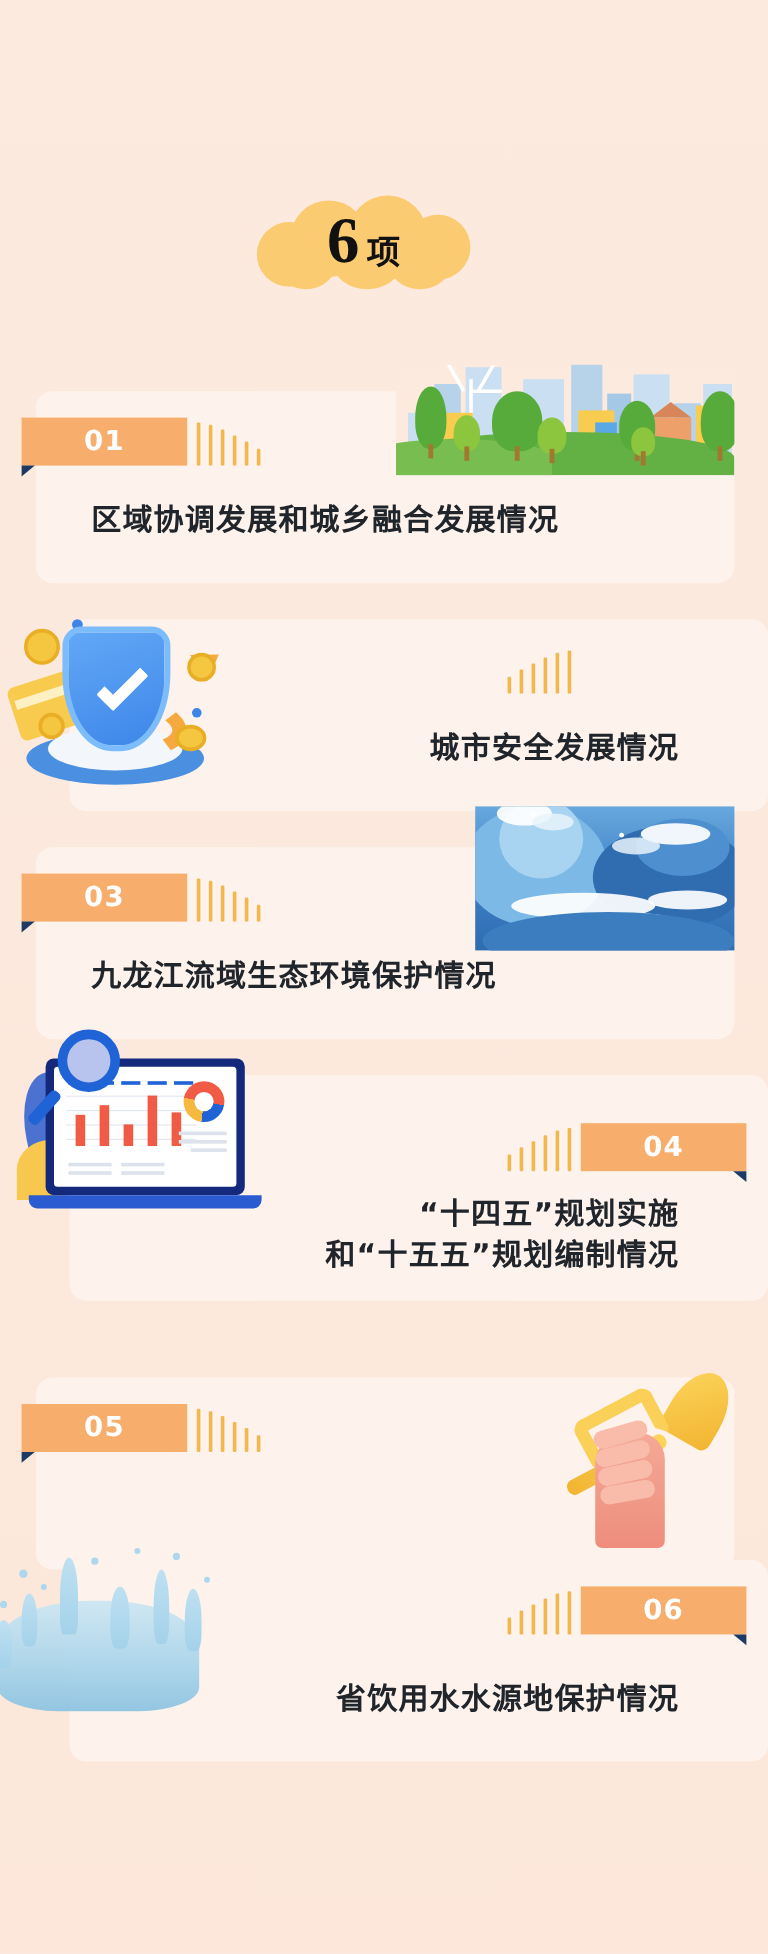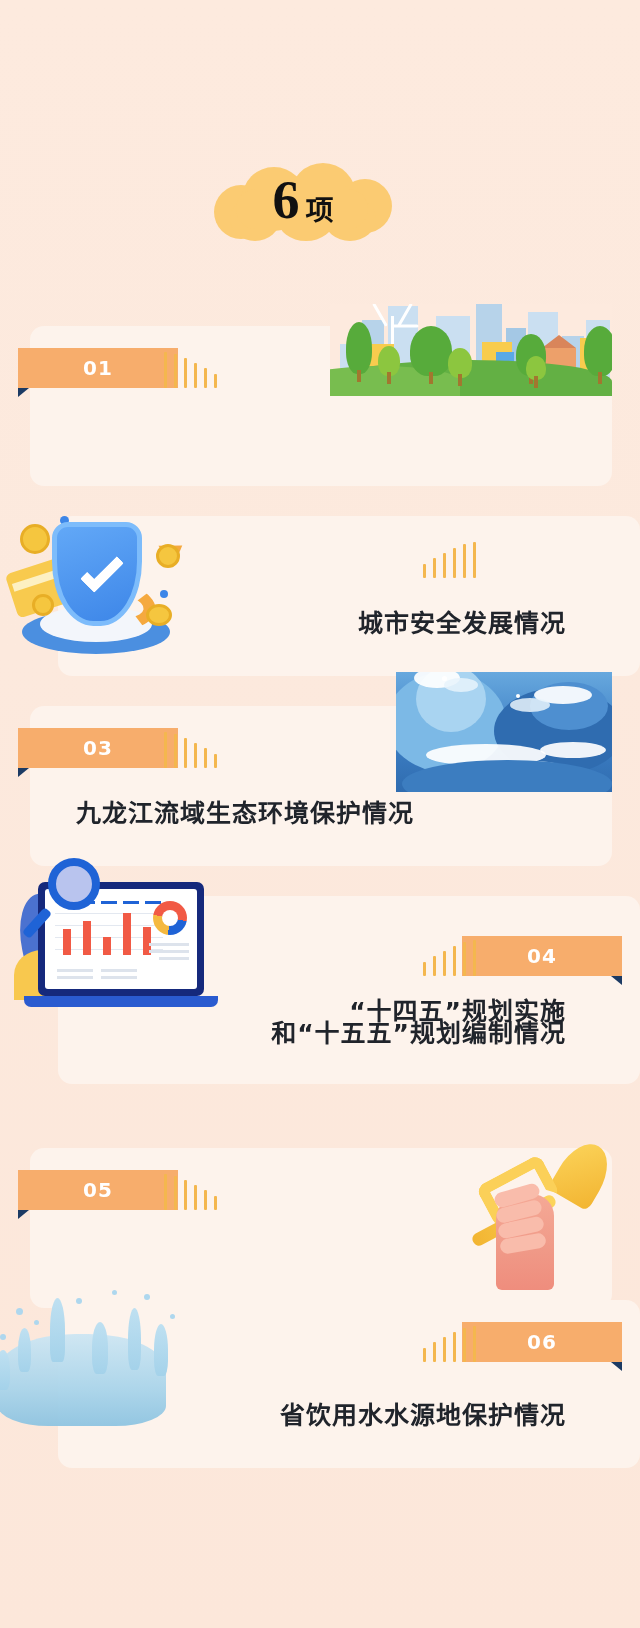--- a/index.html
+++ b/index.html
@@ -147,11 +147,11 @@
   
   .numtab {
     position: absolute;
-    width: 160px;
+    width: 138px;
     height: 40px;
     background: #f7ad6c;
     color: #ffffff;
-    font-size: 20px;
+    font-size: 23px;
     font-weight: bold;
     letter-spacing: 1px;
     display: flex;

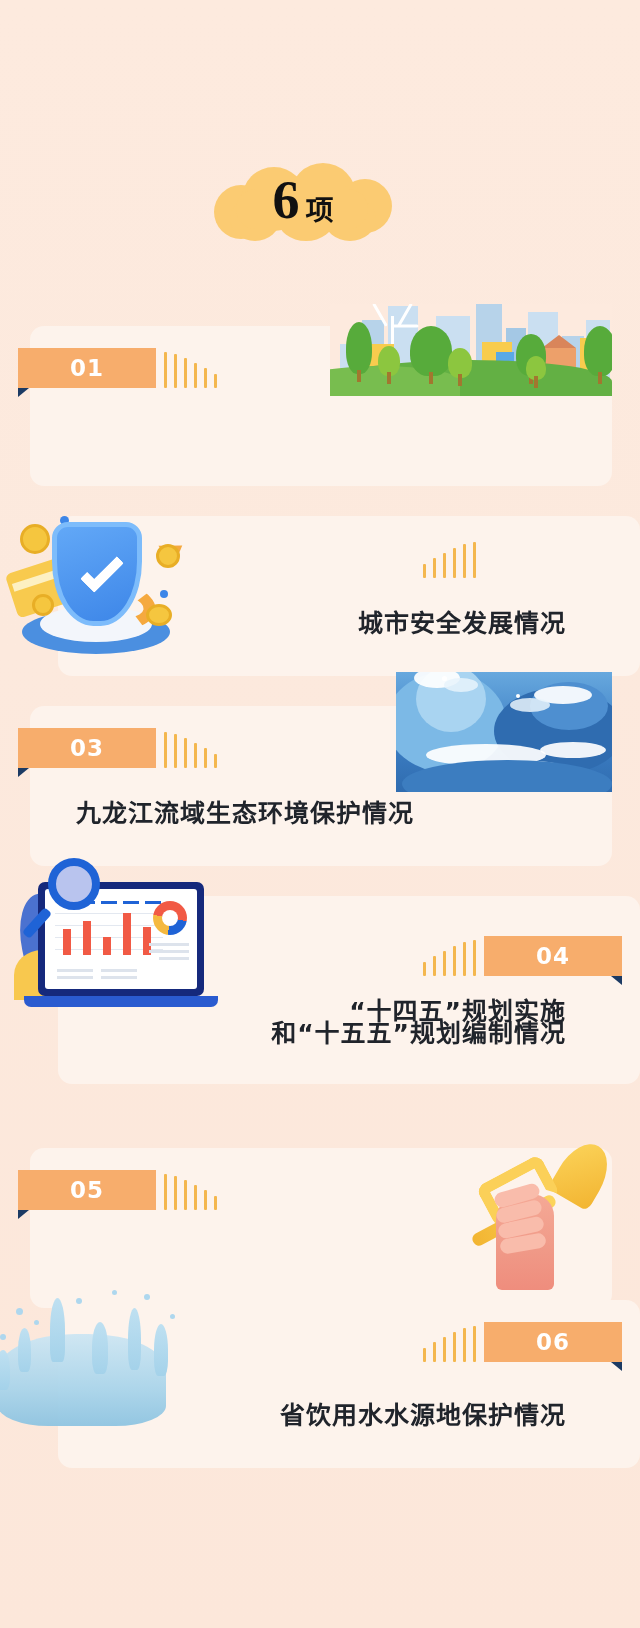--- a/index.html
+++ b/index.html
@@ -453,6 +453,7 @@
         <span style="height:14px"></span>
     </div>
 
+    <div class="caption l" style="top:92px">区域协调发展和城乡融合发展情况</div>
   </div>
 
   <div class="item" style="top:516px;height:164px">

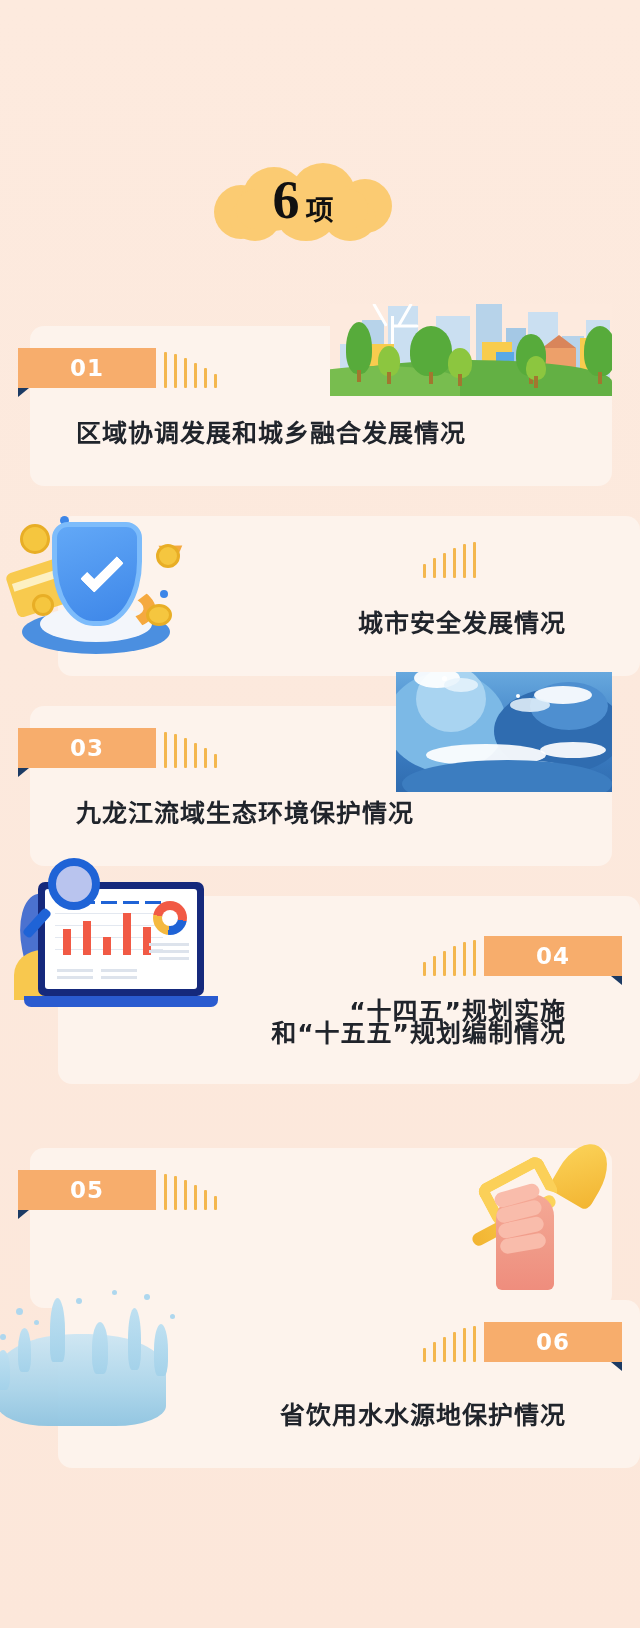--- a/index.html
+++ b/index.html
@@ -575,7 +575,7 @@
     </div>
 
     <div class="caption r" style="top:100px">“十四五”规划实施</div>
-    <div class="caption r" style="top:122px">和“十五五”规划编制情况</div>
+    <div class="caption r" style="top:134px">和“十五五”规划编制情况</div>
   </div>
 
   <div class="item" style="top:1086px;height:164px">

